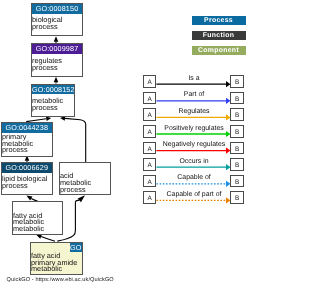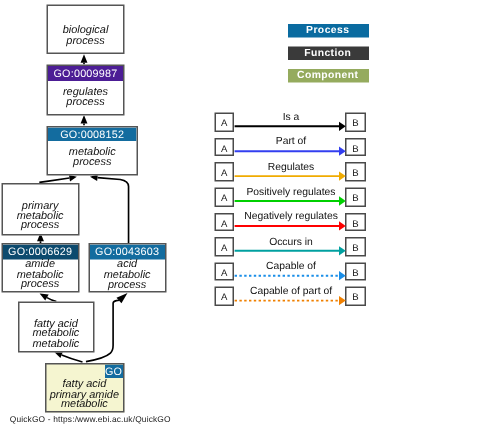--- a/index.html
+++ b/index.html
@@ -39,6 +39,7 @@
     </svg>
   <div id="nodes">
       <div class="node" style="left: 31px; top: 3px; width: 52px; height: 32.5px;">
+        <div class="hdr" style="background: rgb(19, 108, 159);">GO:0008150</div>
         <div class="bdy">
           <div>biological</div>
           <div>process</div>

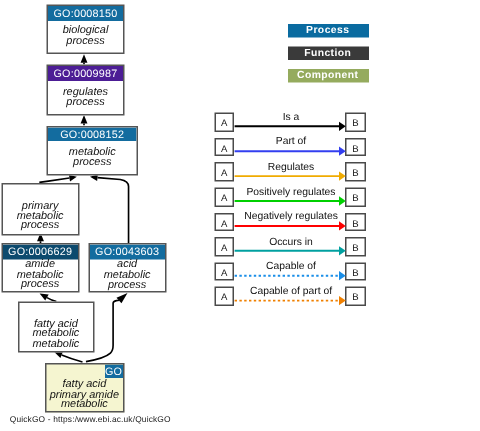--- a/index.html
+++ b/index.html
@@ -9,7 +9,7 @@
 .node{position:absolute;box-sizing:border-box;border:1px solid #555;background:#fff;overflow:hidden;}
 .node .bdy>div{width:100%;}
 .node .hdr{color:#fff;font-size:7.2px;line-height:9.5px;height:9.5px;text-align:center;white-space:nowrap;letter-spacing:0.15px;}
-.node .bdy{font-size:7.3px;line-height:6.6px;color:#111;text-align:center;display:flex;flex-direction:column;justify-content:center;align-items:center;position:absolute;left:0;right:0;top:9.5px;bottom:0;font-style:italic;}
+.node .bdy{font-size:7.3px;line-height:6.6px;color:#111;text-align:left;display:flex;flex-direction:column;justify-content:center;align-items:center;position:absolute;left:0;right:0;top:9.5px;bottom:0;}
 .lgbadge{position:absolute;color:#fff;font-size:6.9px;font-weight:bold;text-align:center;line-height:9.2px;height:9.2px;letter-spacing:0.3px;}
 .lgbox{position:absolute;box-sizing:border-box;border:1px solid #4a4a4a;background:#fff;width:13.7px;height:12.6px;font-size:6.4px;line-height:13px;text-align:center;color:#222;}
 .lglabel{position:absolute;font-size:6.9px;color:#111;text-align:center;white-space:nowrap;}

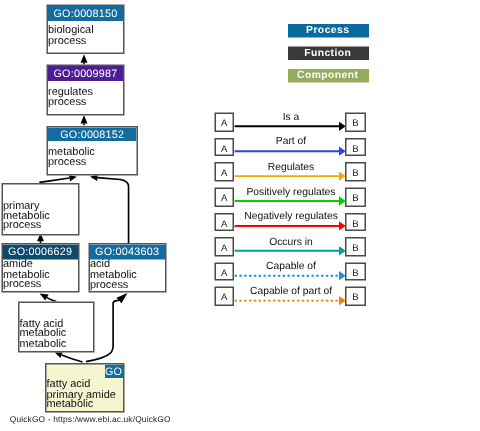--- a/index.html
+++ b/index.html
@@ -52,7 +52,7 @@
           <div>process</div>
         </div>
       </div>
-      <div class="node" style="left: 31px; top: 83.5px; width: 61px; height: 33px;">
+      <div class="node" style="left: 31px; top: 83.5px; width: 44px; height: 33px;">
         <div class="hdr" style="background: rgb(19, 108, 159);">GO:0008152</div>
         <div class="bdy">
           <div>metabolic</div>

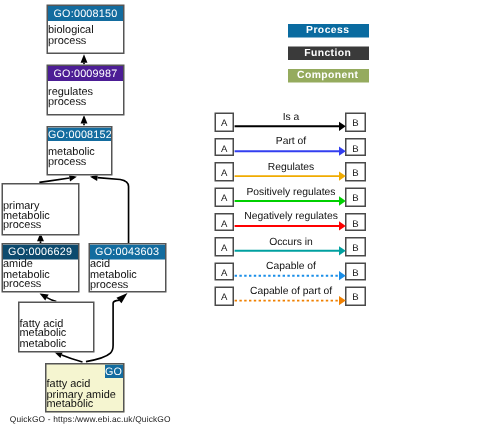--- a/index.html
+++ b/index.html
@@ -60,6 +60,7 @@
         </div>
       </div>
       <div class="node" style="left: 1px; top: 122px; width: 51.5px; height: 34.5px;">
+        <div class="hdr" style="background: rgb(19, 108, 159);">GO:0044238</div>
         <div class="bdy">
           <div>primary</div>
           <div>metabolic</div>

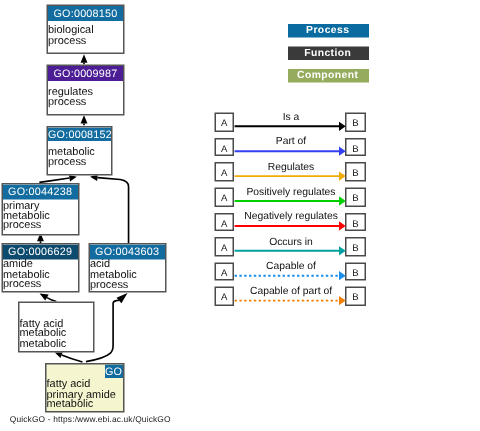--- a/index.html
+++ b/index.html
@@ -75,7 +75,6 @@
         </div>
       </div>
       <div class="node" style="left: 59px; top: 162px; width: 51.5px; height: 33px;">
-        <div class="hdr" style="background: rgb(19, 108, 159);">GO:0043603</div>
         <div class="bdy">
           <div>acid</div>
           <div>metabolic</div>

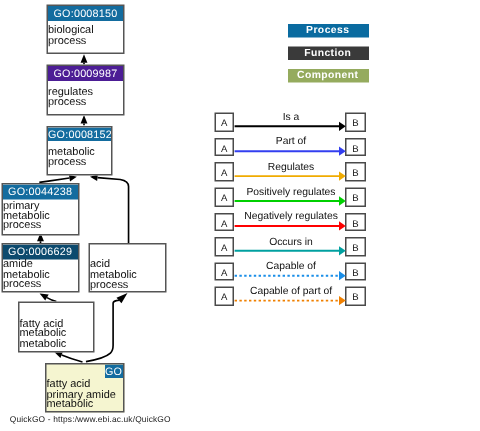--- a/index.html
+++ b/index.html
@@ -70,7 +70,7 @@
       <div class="node" style="left: 1px; top: 162px; width: 51.5px; height: 32.5px;">
         <div class="hdr" style="background: #0c4a6e;">GO:0006629</div>
         <div class="bdy">
-          <div>amide metabolic</div>
+          <div>lipid biological</div>
           <div>process</div>
         </div>
       </div>

